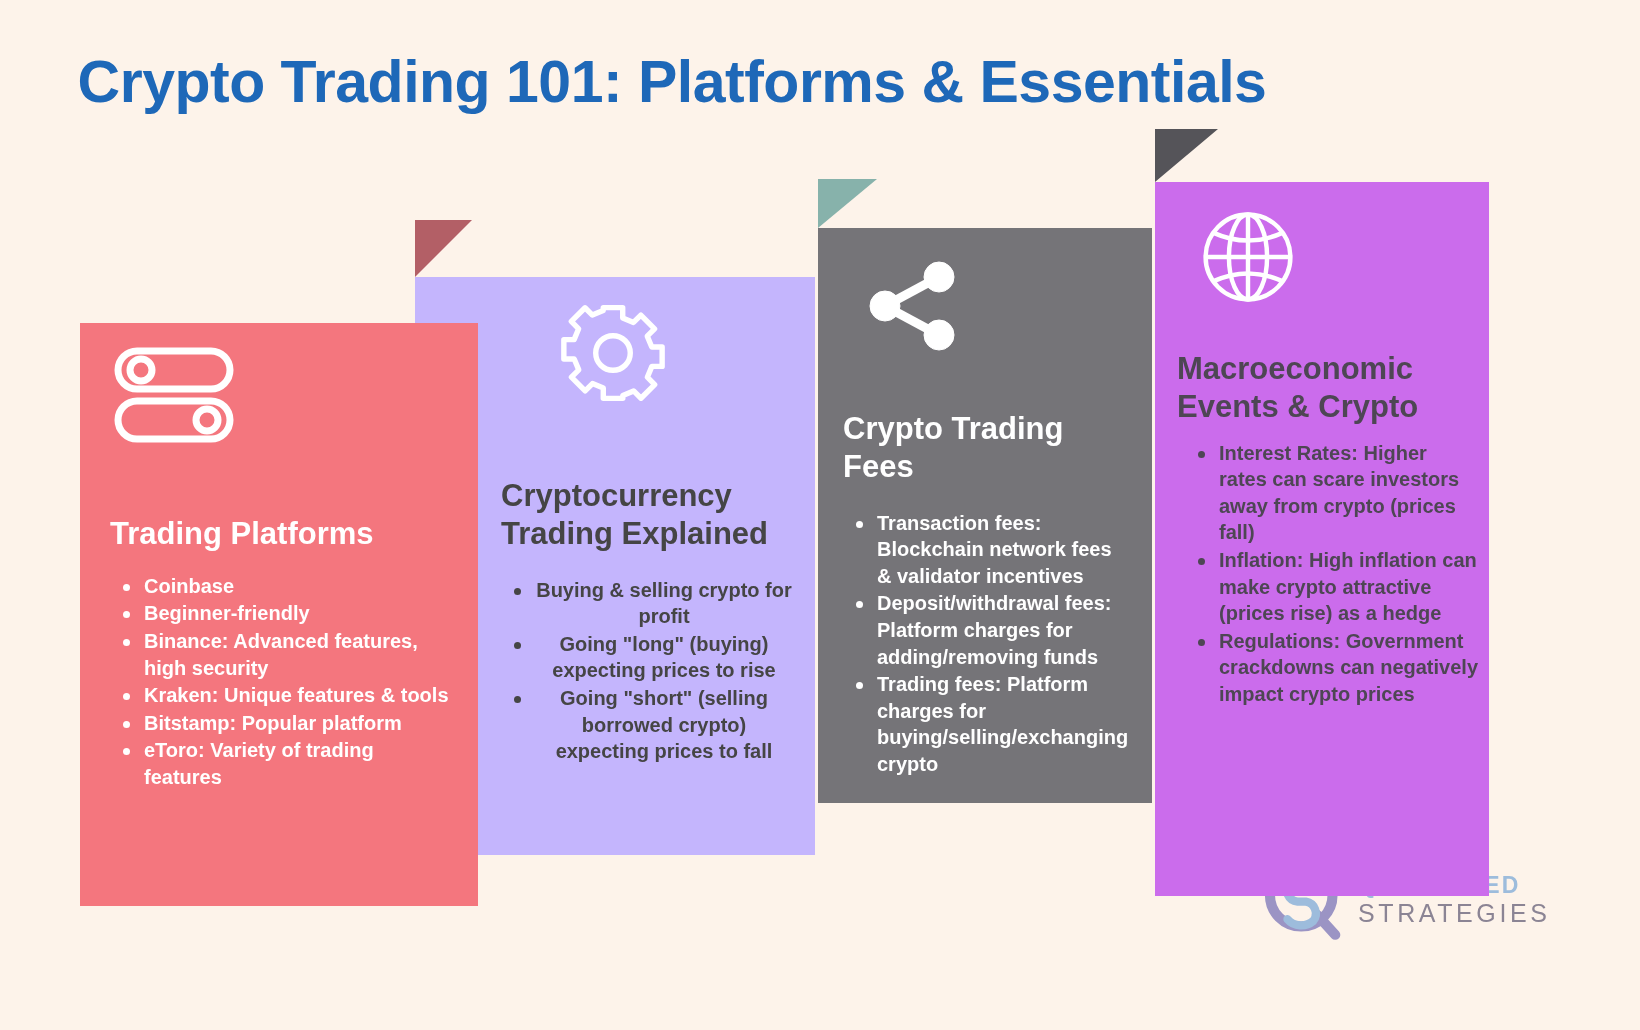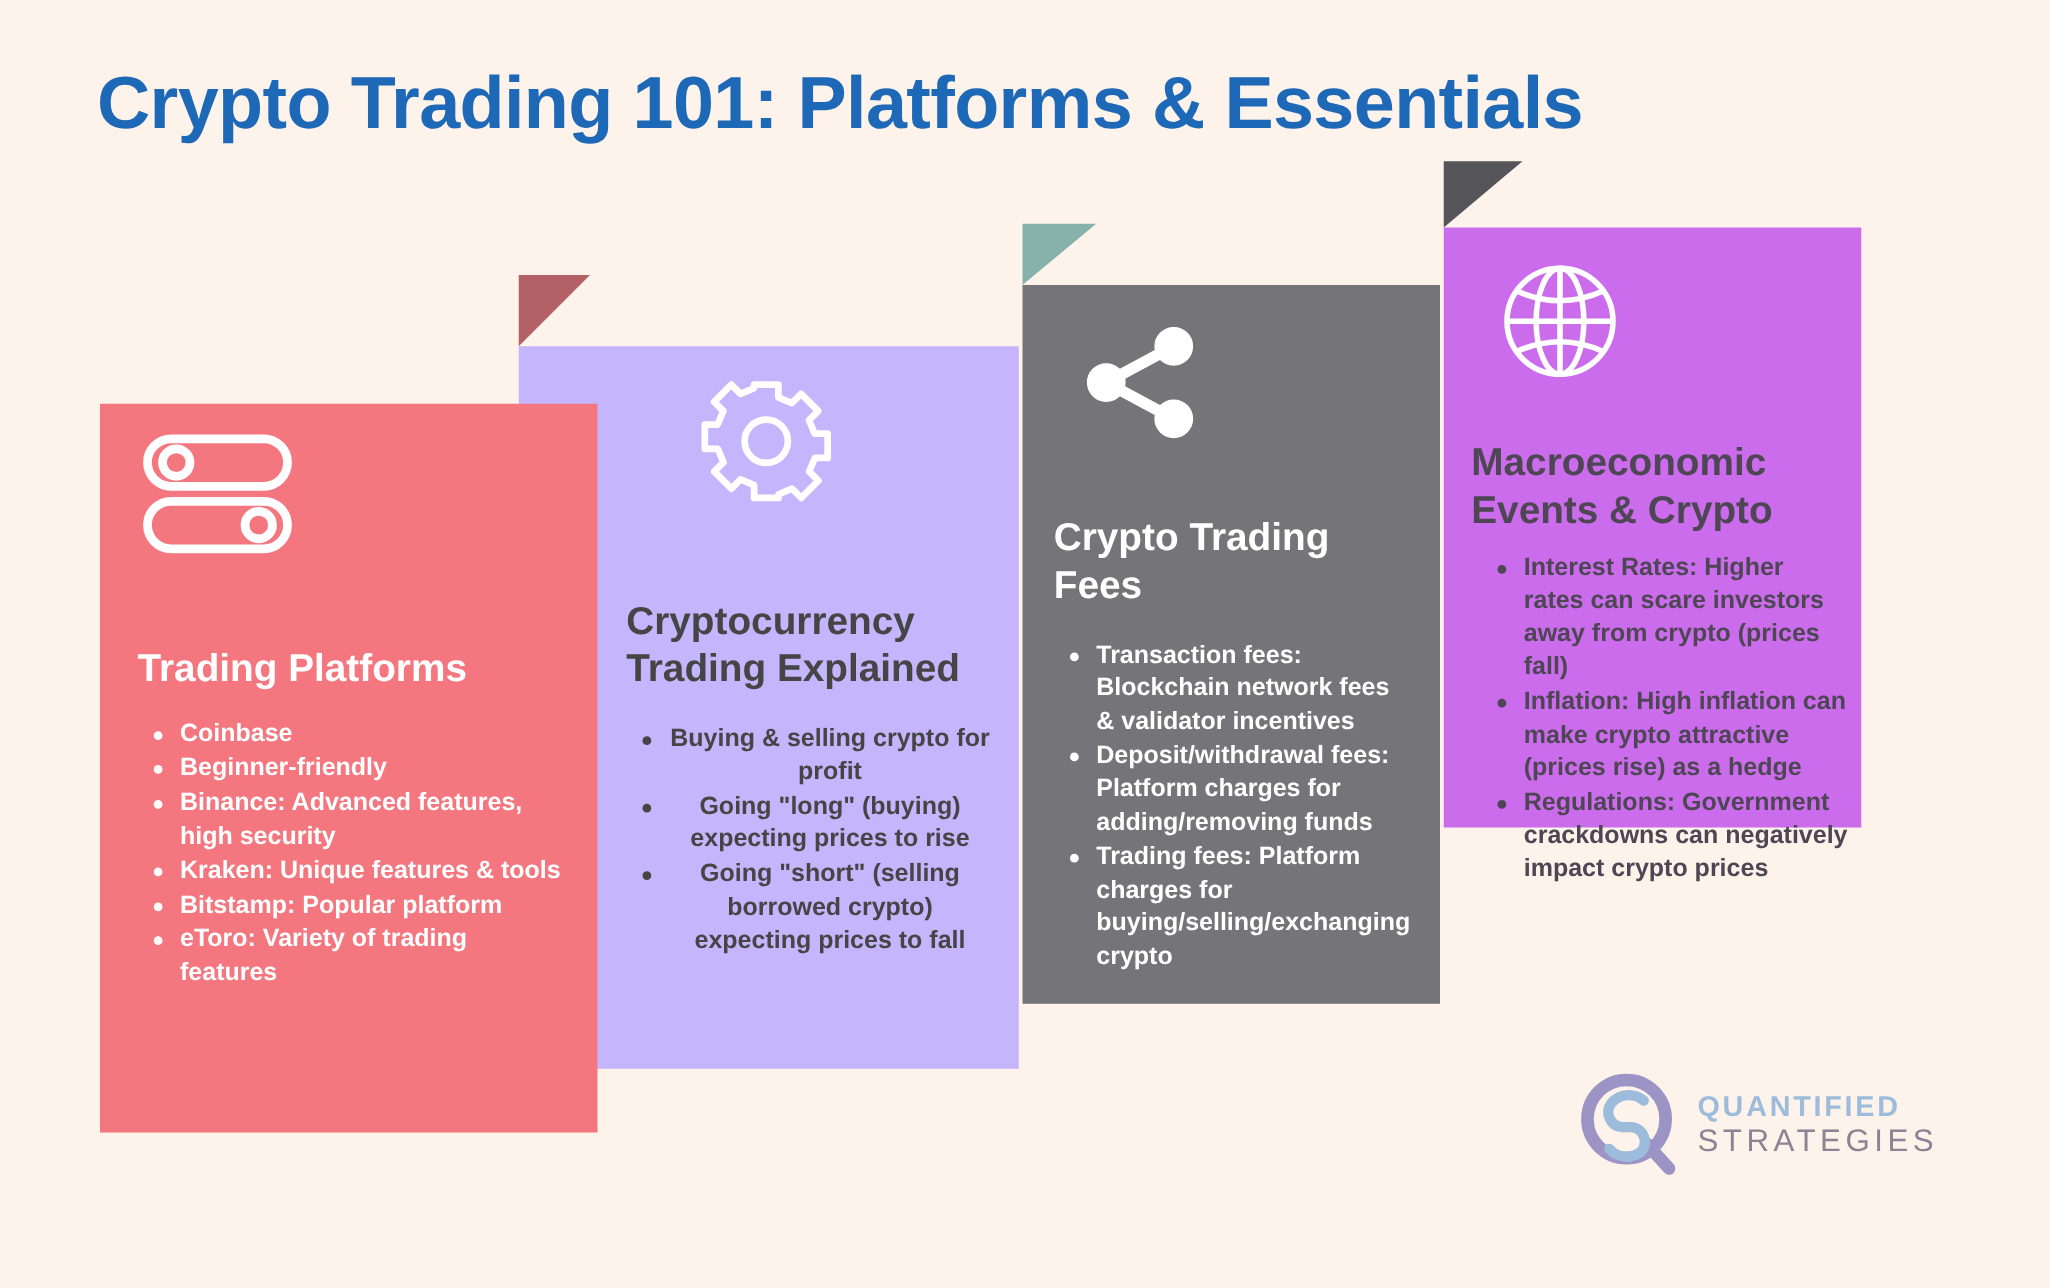--- a/index.html
+++ b/index.html
@@ -119,7 +119,7 @@
 
   
   #card-macro {
-    left: 1155px; top: 182px; width: 334px; height: 480px;
+    left: 1155px; top: 182px; width: 334px; height: 714px;
     z-index: 1;
     padding-left: 16px;
   }

